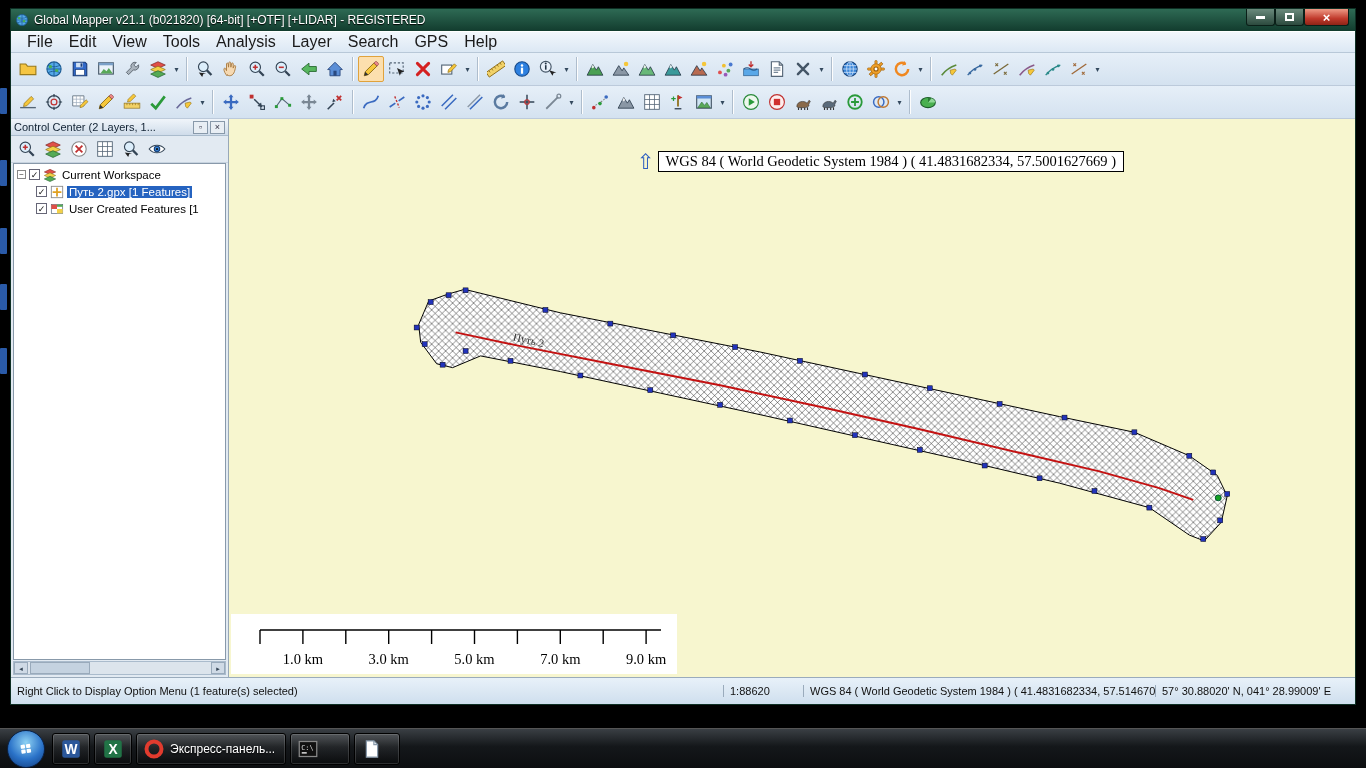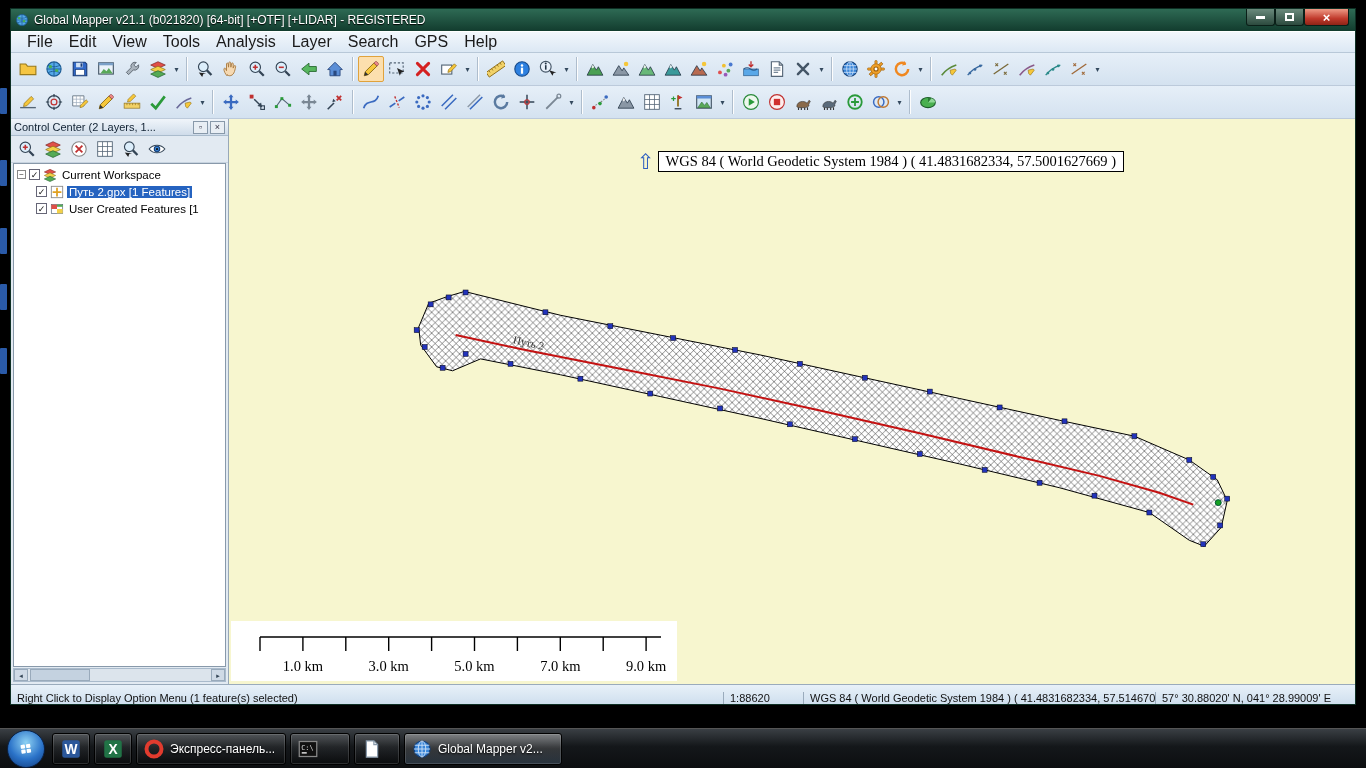--- a/index.html
+++ b/index.html
@@ -64,8 +64,8 @@
   .scalebar{position:absolute;left:2px;bottom:3px;width:446px;height:60px;background:#fff}
   #scalesvg{width:100%;height:100%;display:block}
   
-  .statusbar{height:20px;background:linear-gradient(#e8f1f9,#cfdfee);border-top:1px solid #9aabbc;display:flex;
-             font-size:11px;color:#111;align-items:flex-end;flex:0 0 auto}
+  .statusbar{height:27px;background:linear-gradient(#e8f1f9,#cfdfee);border-top:1px solid #9aabbc;display:flex;
+             font-size:11px;color:#111;align-items:center;flex:0 0 auto}
   .st{padding:0 6px;white-space:nowrap;overflow:hidden}
   .st.msg{flex:1}
   .st.scale{width:80px;border-left:1px solid #9aabbc}

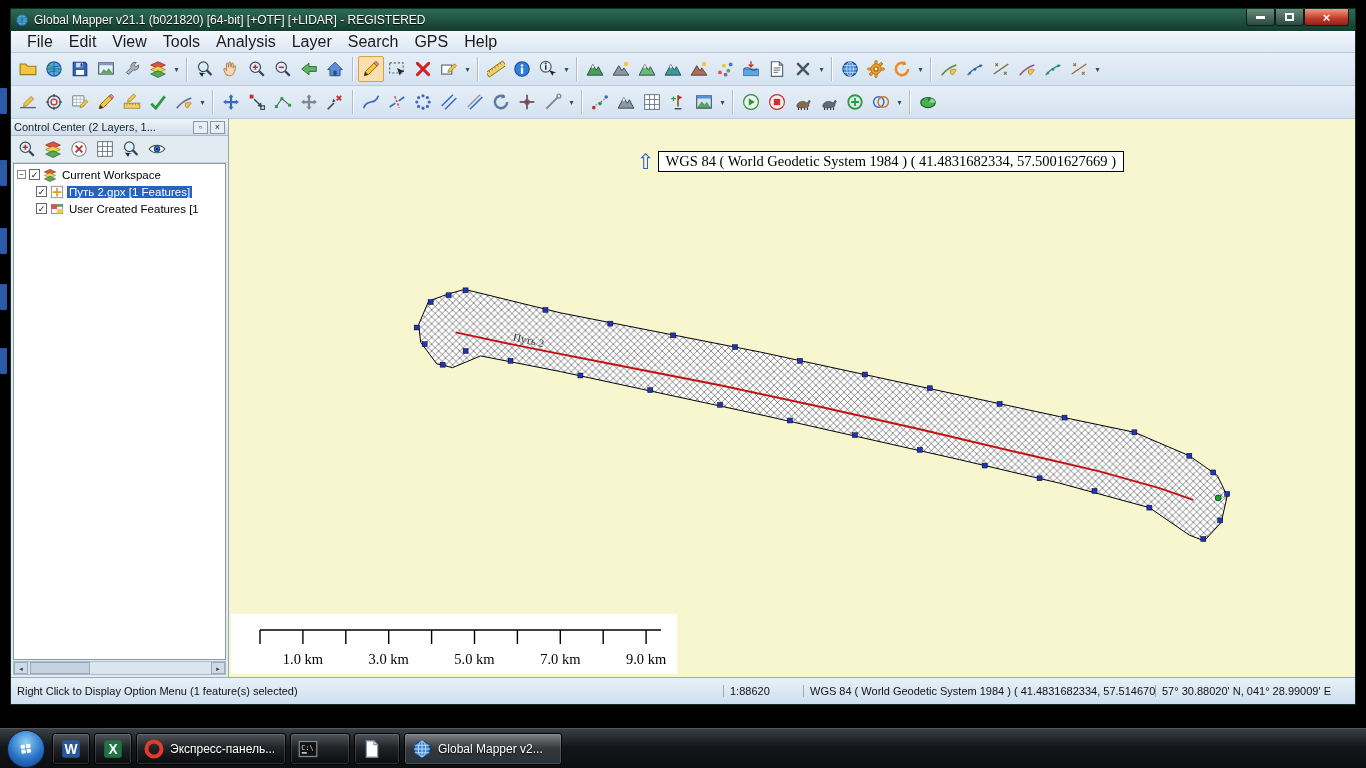--- a/index.html
+++ b/index.html
@@ -1028,12 +1028,6 @@
             <use href="#s-page"></use>
           </svg>
         </button>
-        <button class="tb-task active" style="width: 158px;">
-          <svg class="ico">
-            <use href="#s-sphere"></use>
-          </svg>
-          <span class="lbl">Global Mapper v2...</span>
-        </button>
       </div>
   </div>
 </div>

